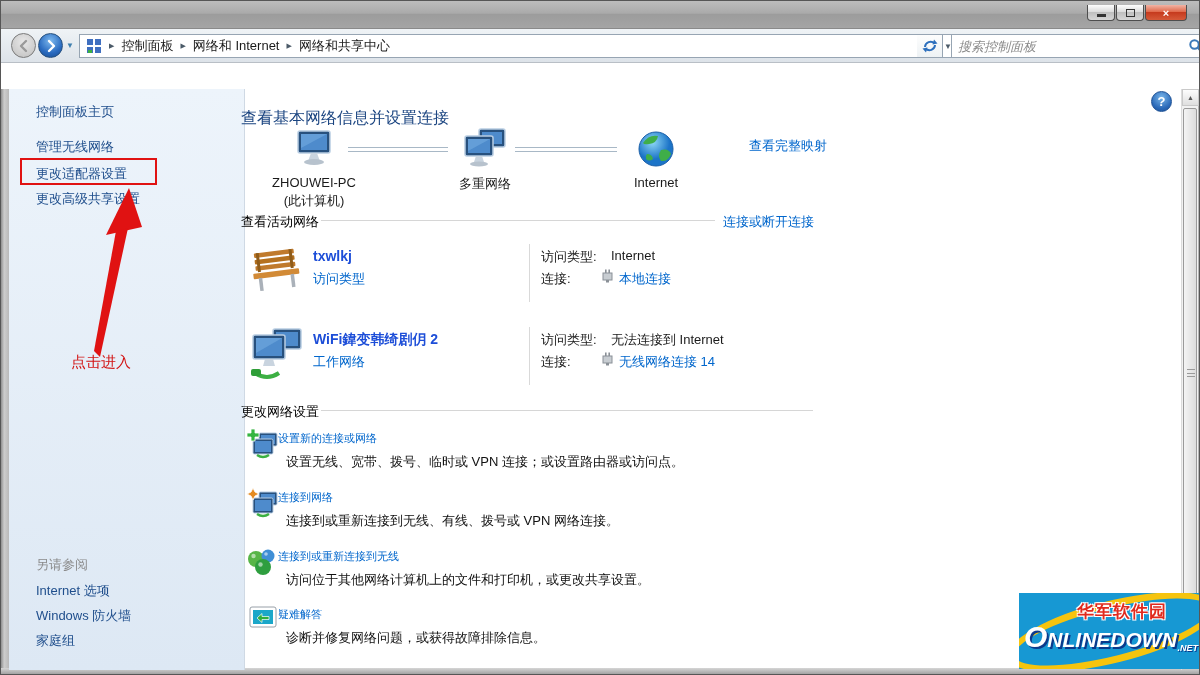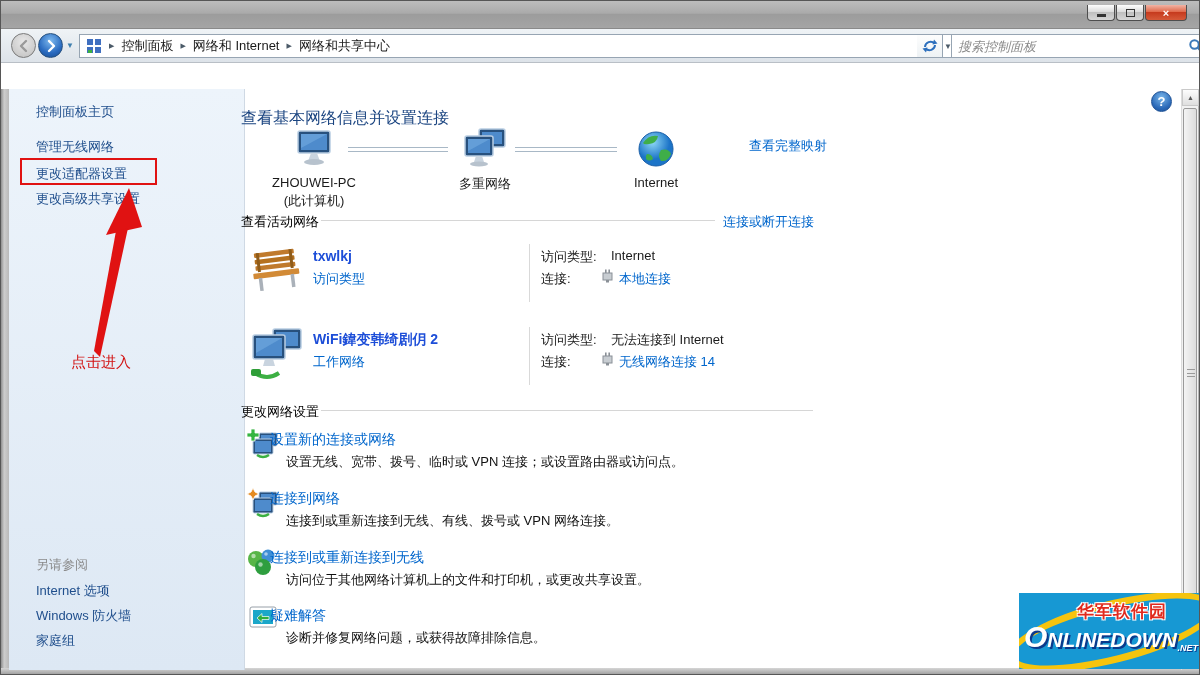--- a/index.html
+++ b/index.html
@@ -79,7 +79,7 @@
   .kv-label { position:absolute; left:540px; font-size:13px; color:#1a1a1a; }
   .kv-value { position:absolute; left:610px; font-size:13px; color:#1a1a1a; }
   .kv-link  { position:absolute; left:618px; font-size:13px; }
-  .set-title { position:absolute; left:269px; font-size:14px; }
+  .set-title { position:absolute; left:277px; font-size:11px; }
   .set-desc { position:absolute; left:285px; font-size:13px; color:#111; }
   .icon-abs { position:absolute; }
 

